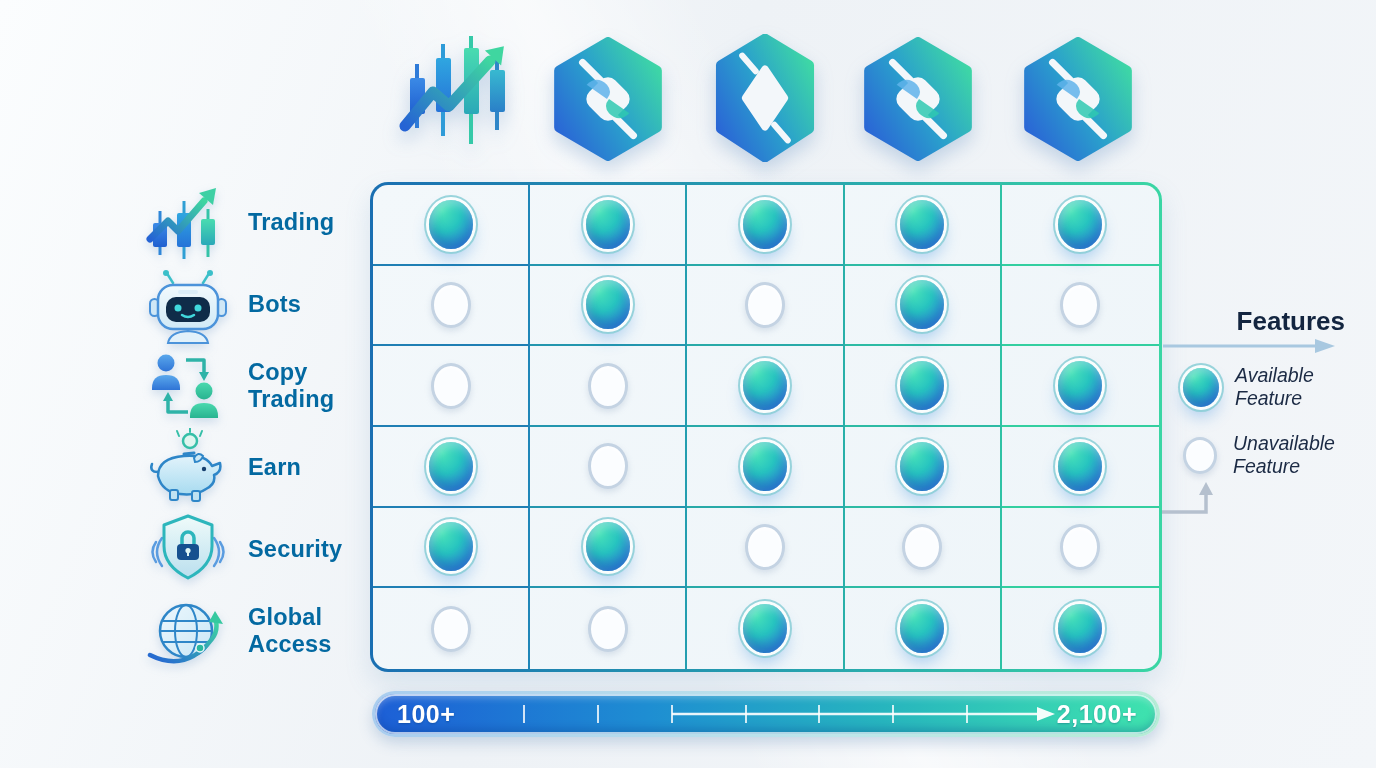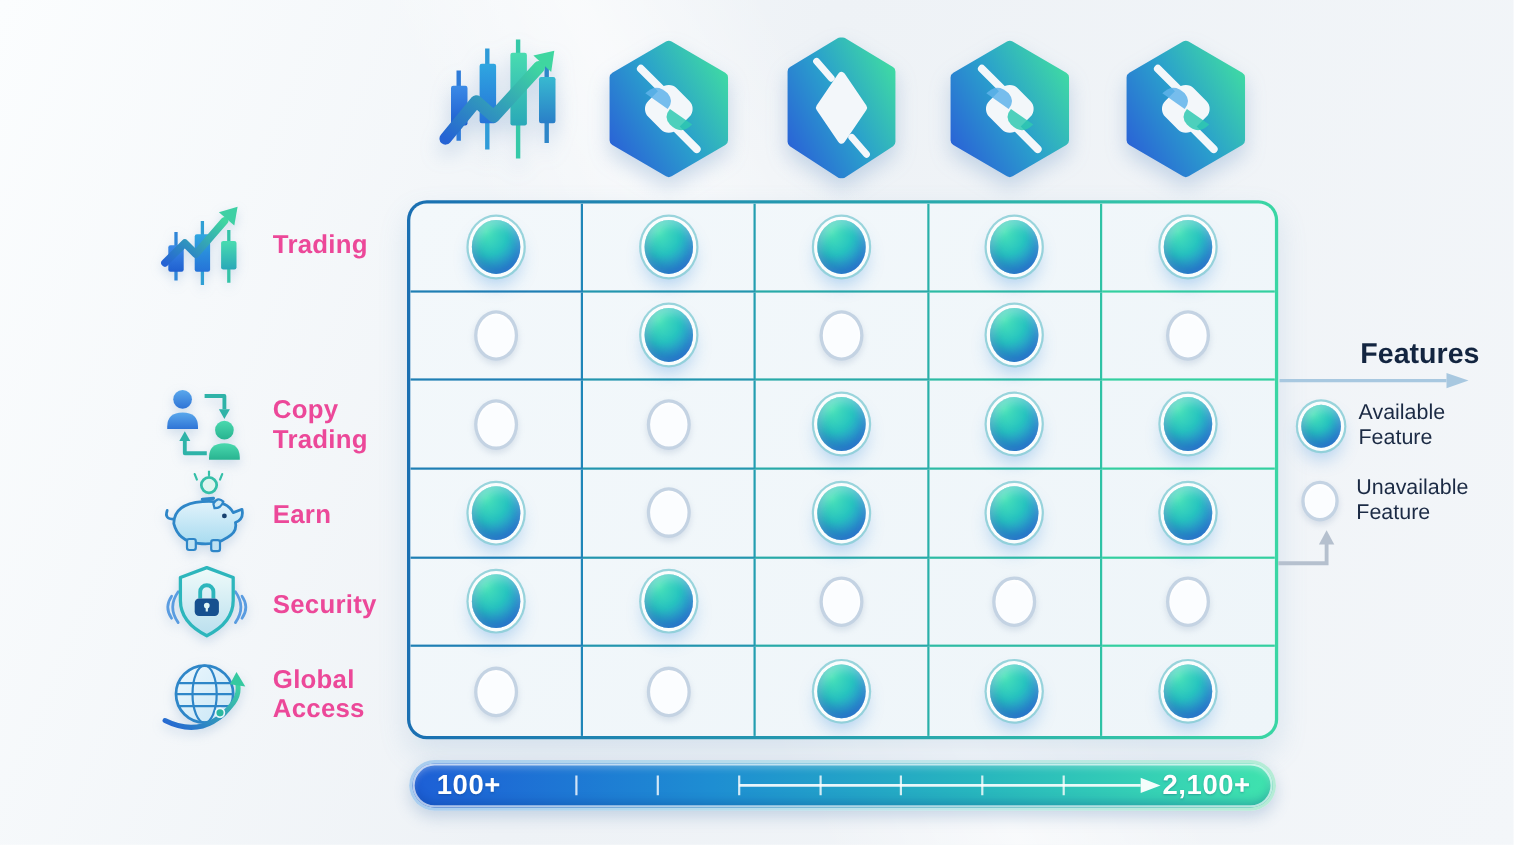--- a/index.html
+++ b/index.html
@@ -26,7 +26,7 @@
     align-items:center; justify-content:center;
     filter:drop-shadow(0 4px 5px rgba(90,140,190,.25)); }
   .feature-label { font-size:23.5px; font-weight:600; line-height:1.12;
-    color:#ec4899; width:122px; letter-spacing:.2px; }
+    color:#0369a1; width:122px; letter-spacing:.2px; }
 
   
   .grid-wrap { position:absolute; left:370px; top:182px; width:792px; height:490px;

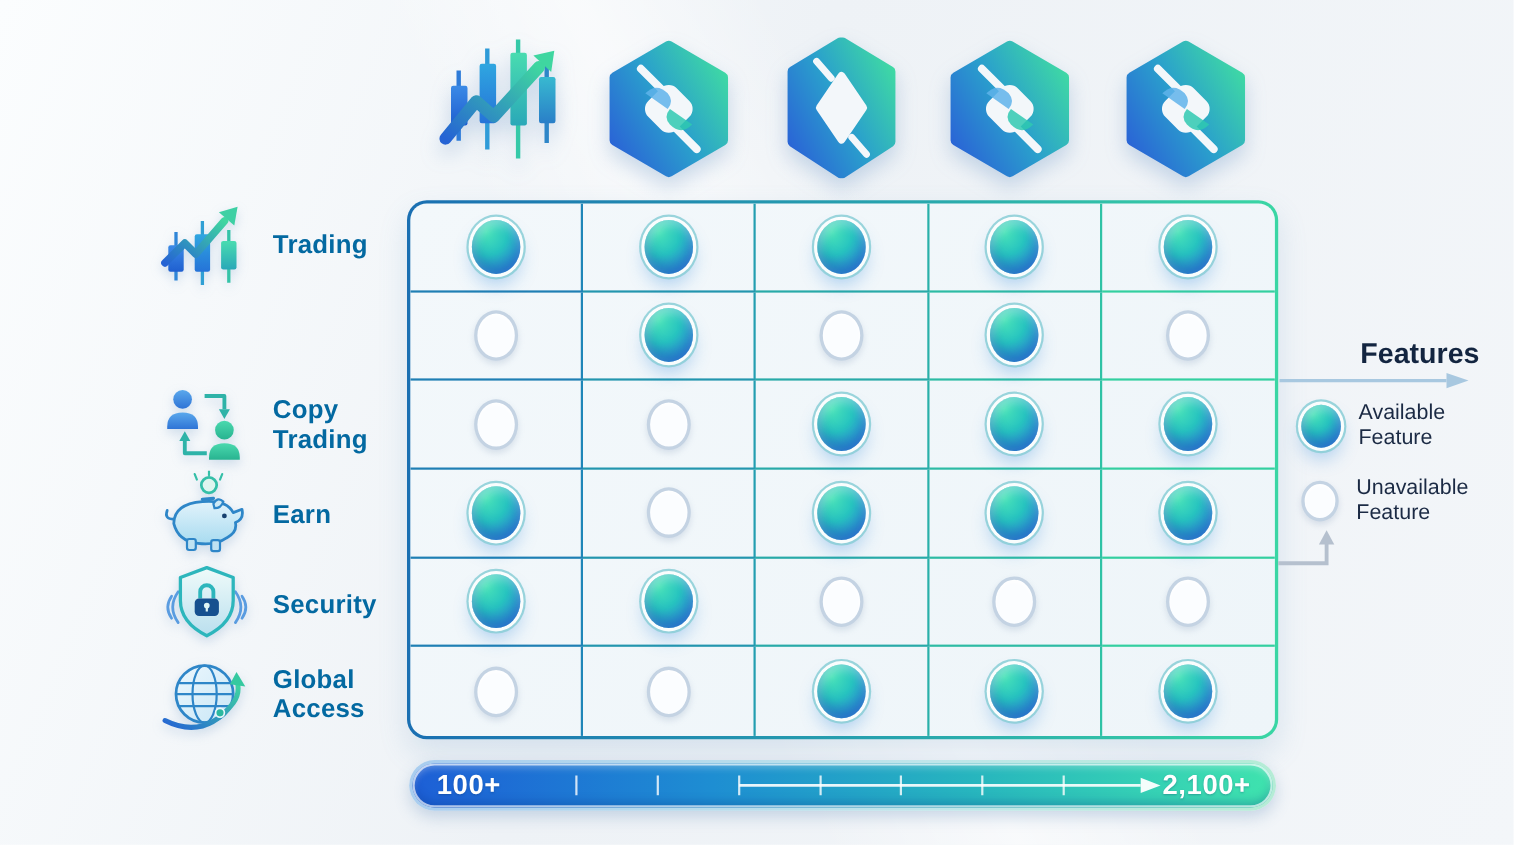--- a/index.html
+++ b/index.html
@@ -213,6 +213,26 @@
     <span class="feature-label">Trading</span>
   </div>
 
+  <div class="feature-row" style="top:264px">
+    <span class="feature-icon">
+      <svg width="88" height="80" viewBox="0 0 88 80">
+        <line x1="24" y1="10" x2="29" y2="18" stroke="#3bbfc9" stroke-width="2.5" stroke-linecap="round"></line>
+        <circle cx="22" cy="8" r="3" fill="#3bbfc9"></circle>
+        <line x1="64" y1="10" x2="59" y2="18" stroke="#3bbfc9" stroke-width="2.5" stroke-linecap="round"></line>
+        <circle cx="66" cy="8" r="3" fill="#3bbfc9"></circle>
+        <rect x="6" y="34" width="9" height="17" rx="4.5" fill="#cfe7f6" stroke="#4b93da" stroke-width="2"></rect>
+        <rect x="73" y="34" width="9" height="17" rx="4.5" fill="#cfe7f6" stroke="#4b93da" stroke-width="2"></rect>
+        <rect x="14" y="20" width="60" height="44" rx="15" fill="url(#gHead)" stroke="#4b93da" stroke-width="2.5"></rect>
+        <rect x="34" y="25" width="20" height="4" rx="2" fill="#dceef8"></rect>
+        <rect x="22" y="32" width="44" height="25" rx="10" fill="#0f2c49"></rect>
+        <circle cx="34" cy="43" r="3.5" fill="#41d8dc"></circle>
+        <circle cx="54" cy="43" r="3.5" fill="#41d8dc"></circle>
+        <path d="M38 50 Q44 54 50 50" fill="none" stroke="#41d8dc" stroke-width="2.5" stroke-linecap="round"></path>
+        <path d="M24 78 Q26 67 44 66 Q62 67 64 78 Z" fill="#e2f1fa" stroke="#4b93da" stroke-width="2"></path>
+      </svg>
+    </span>
+    <span class="feature-label">Bots</span>
+  </div>
 
   <div class="feature-row" style="top:345px">
     <span class="feature-icon">

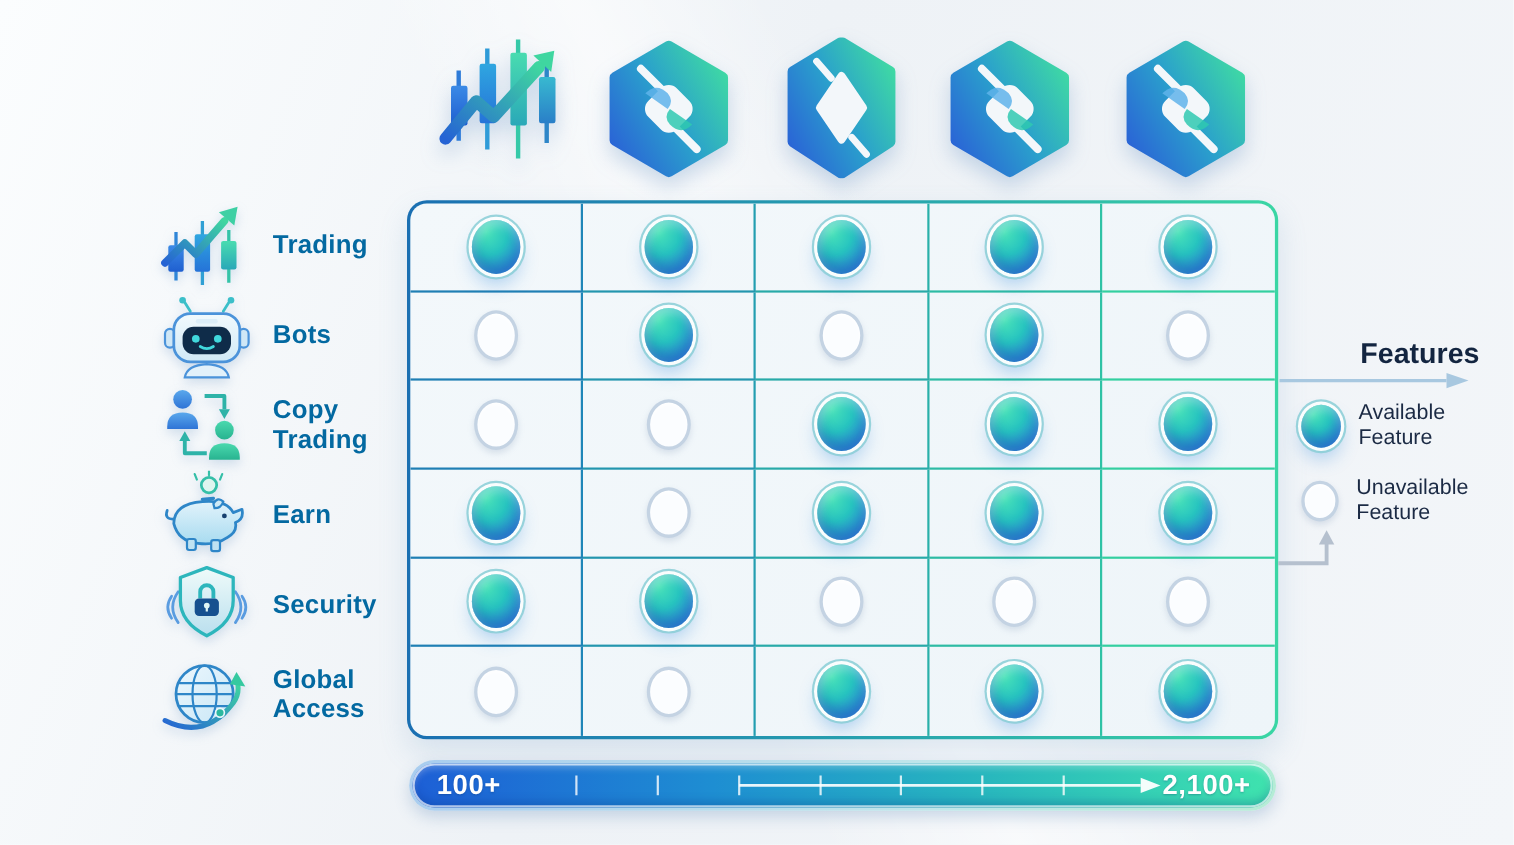--- a/index.html
+++ b/index.html
@@ -59,7 +59,7 @@
   
   .legend-title { position:absolute; left:1185px; top:306px; width:160px;
     text-align:right; font-size:26px; font-weight:700; color:#132540; }
-  .legend-item { position:absolute; left:1183px; display:flex; align-items:center; gap:16px; }
+  .legend-item { position:absolute; left:1183px; display:flex; align-items:center; gap:16px;font-style:italic; }
   .legend-item .dot.filled { width:36px; height:39px; }
   .legend-item .dot.empty { width:34px; height:37px; }
   .legend-label { font-size:19.5px; line-height:1.18; color:#1b2a44; width:114px; font-weight:500; }

